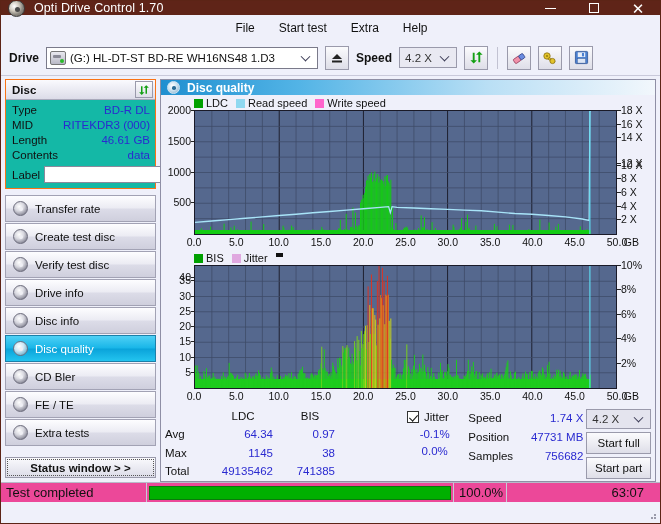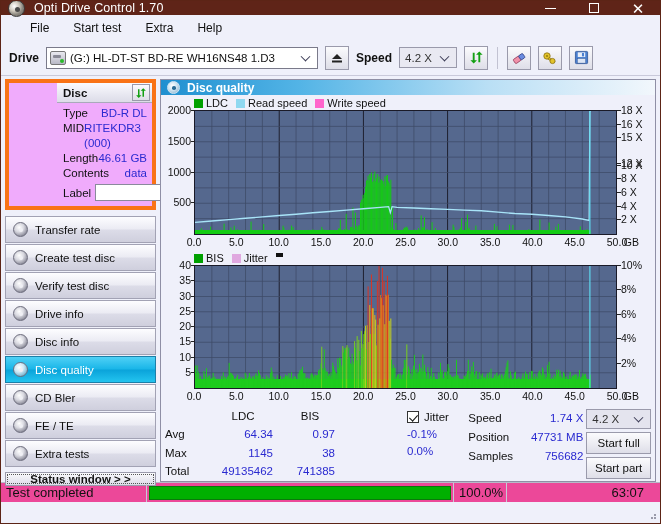--- a/index.html
+++ b/index.html
@@ -70,10 +70,11 @@
     background: #eff0fa;
     display: flex;
     align-items: center;
-    padding-left: 27px;
+    padding-left: 2px;
     gap: 20px;
     font-size: 12px;
     color: #111;
+    justify-content: center;
   }
   .menu-item { cursor: default; padding: 2px 2px; }
 

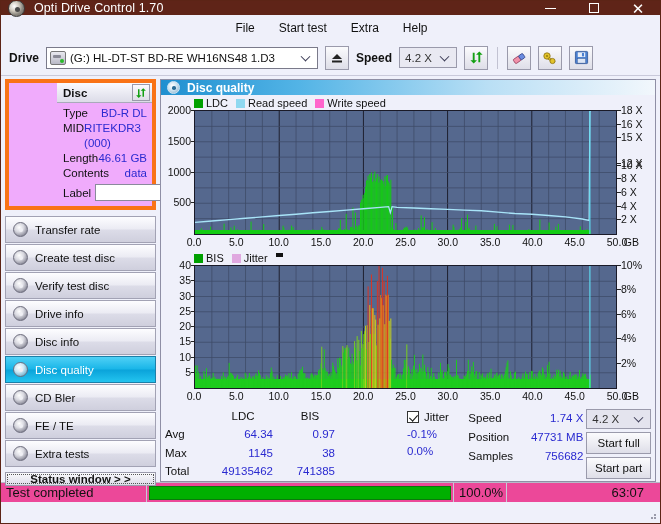--- a/index.html
+++ b/index.html
@@ -155,9 +155,8 @@
     display: flex; flex-direction: column;
   }
   .disc-panel {
-    border: 4px solid #f97316;
-    background: #f0abfc;
-    padding-left: 48px;
+    border: 1px solid #f97316;
+    background: #14b8a6;
   }
   .disc-head {
     height: 20px;

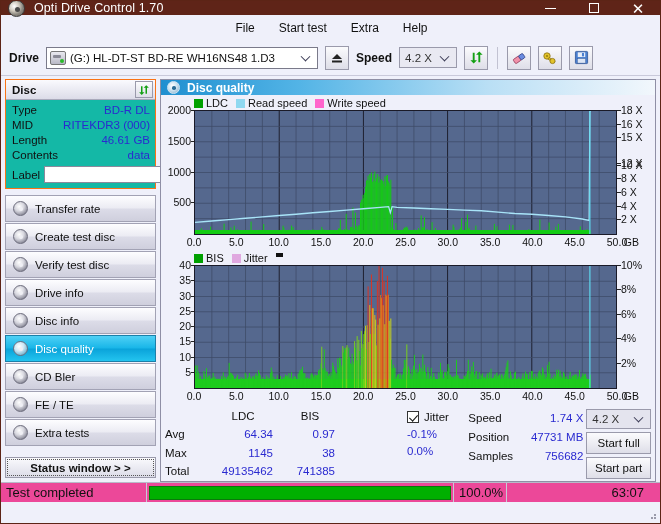--- a/index.html
+++ b/index.html
@@ -1130,7 +1130,7 @@
               <div class="ytick-r" style="top: 68.3333px;">8 X</div>
               <div class="ytick-r" style="top: 54.6667px;">10 X</div>
               <div class="ytick-r" style="top: 53px;">12 X</div>
-              <div class="ytick-r" style="top: 27.3333px;">15 X</div>
+              <div class="ytick-r" style="top: 27.3333px;">14 X</div>
               <div class="ytick-r" style="top: 13.6667px;">16 X</div>
               <div class="ytick-r" style="top: 0px;">18 X</div>
             </div>

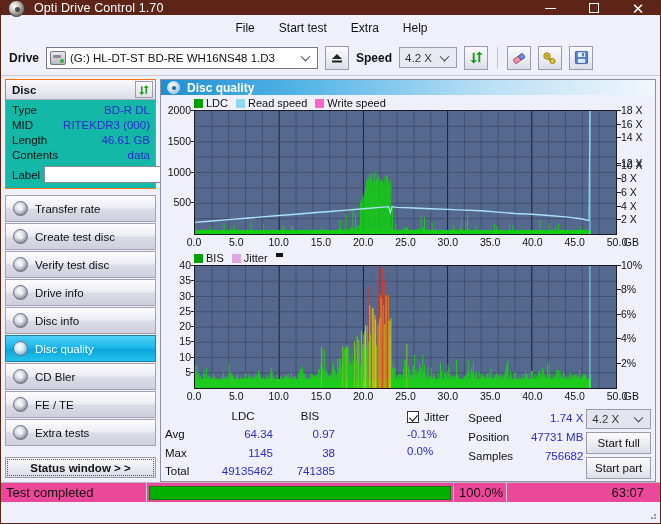--- a/index.html
+++ b/index.html
@@ -1172,7 +1172,7 @@
               <div class="ytick" style="top: 45.75px;">25</div>
               <div class="ytick" style="top: 30.5px;">30</div>
               <div class="ytick" style="top: 15.25px;">35</div>
-              <div class="ytick" style="top: 0px;">40</div>
+              <div class="ytick" style="top: 12px;">40</div>
             </div>
           <div class="plot">
             <svg viewBox="0 0 500 122" preserveAspectRatio="none" id="bis-svg">

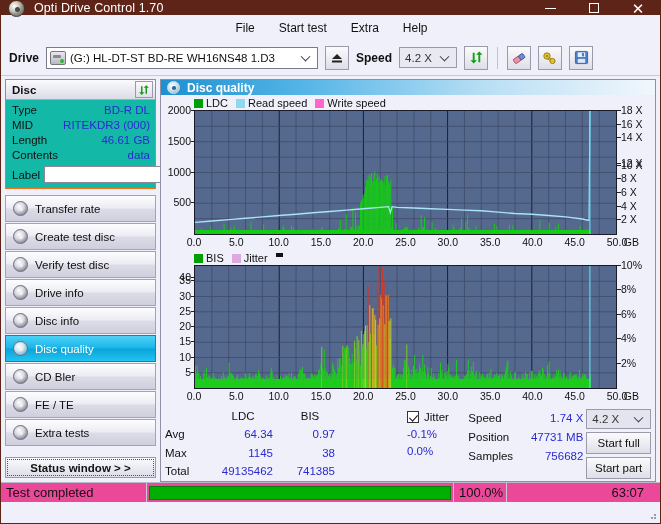--- a/index.html
+++ b/index.html
@@ -355,7 +355,7 @@
     border-bottom: 1.6px solid #111;
     transform: rotate(42deg);
   }
-  .jit-v { color: #2a2ad0; text-align: left; padding-right: 4px; }
+  .jit-v { color: #2a2ad0; text-align: center; padding-right: 4px; }
 
   .spd-col {
     margin-left: 2px;

